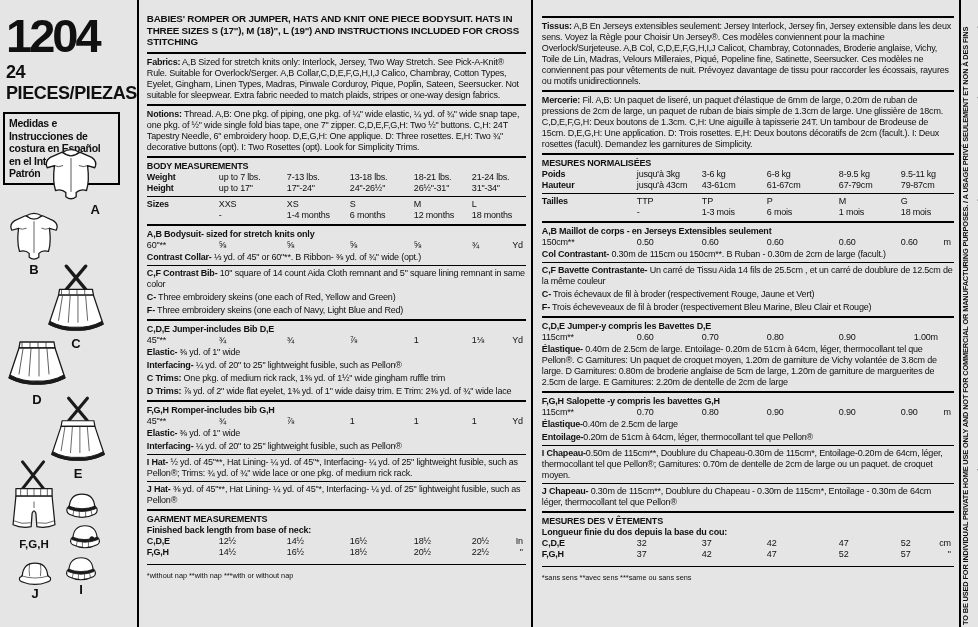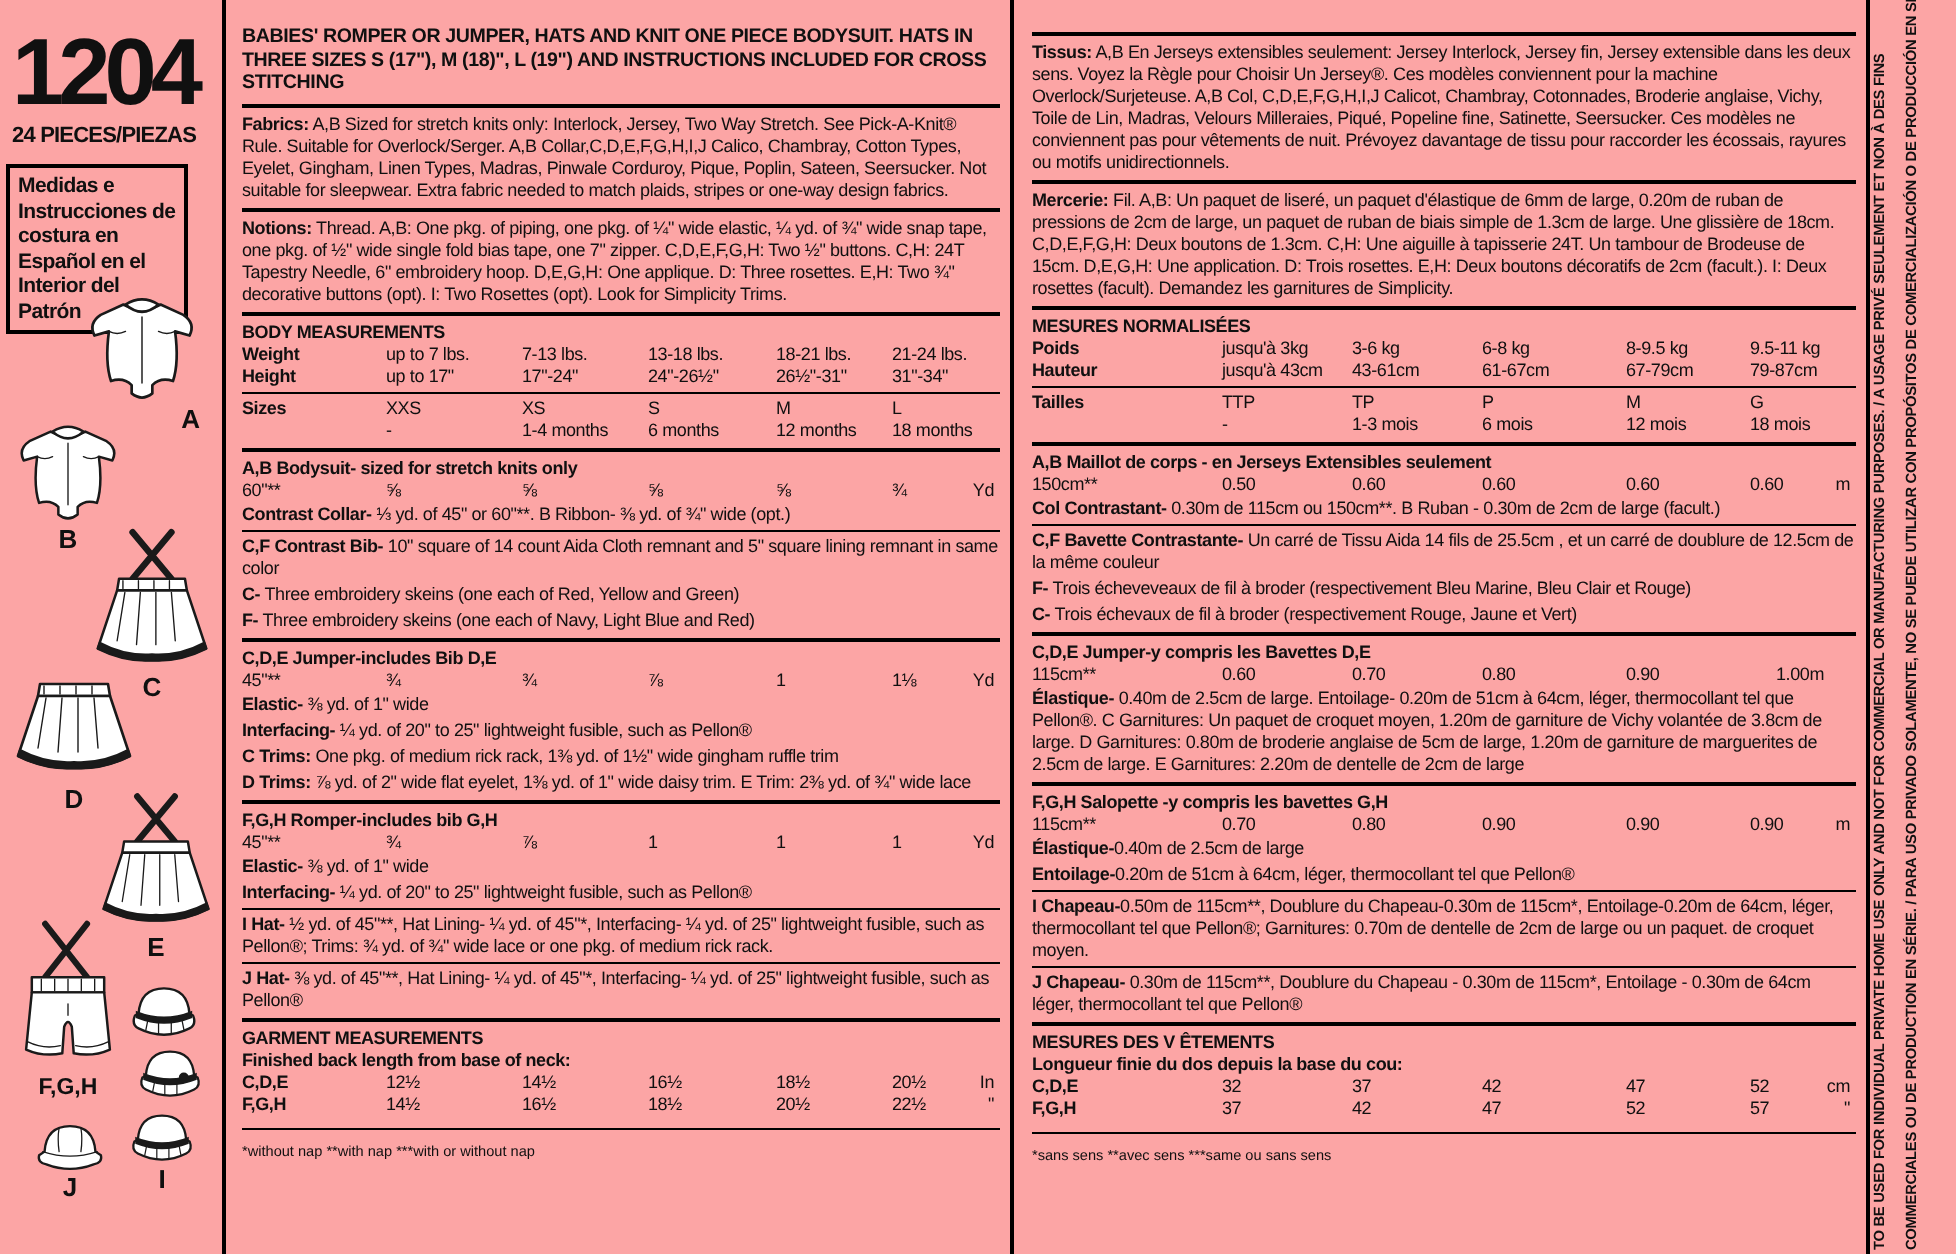--- a/index.html
+++ b/index.html
@@ -5,7 +5,7 @@
   * { margin:0; padding:0; box-sizing:border-box; }
   html,body { width:978px; height:627px; background:#fff; }
   body { font-family:"Liberation Sans", sans-serif; color:#101010; overflow:hidden; }
-  .page { display:flex; width:978px; height:627px; background:#fca5a5; }
+  .page { display:flex; width:978px; height:627px; background:#e5e5e5; }
 
   
   .sidebar { flex:0 0 113px; position:relative; border-right:2px solid #000; }

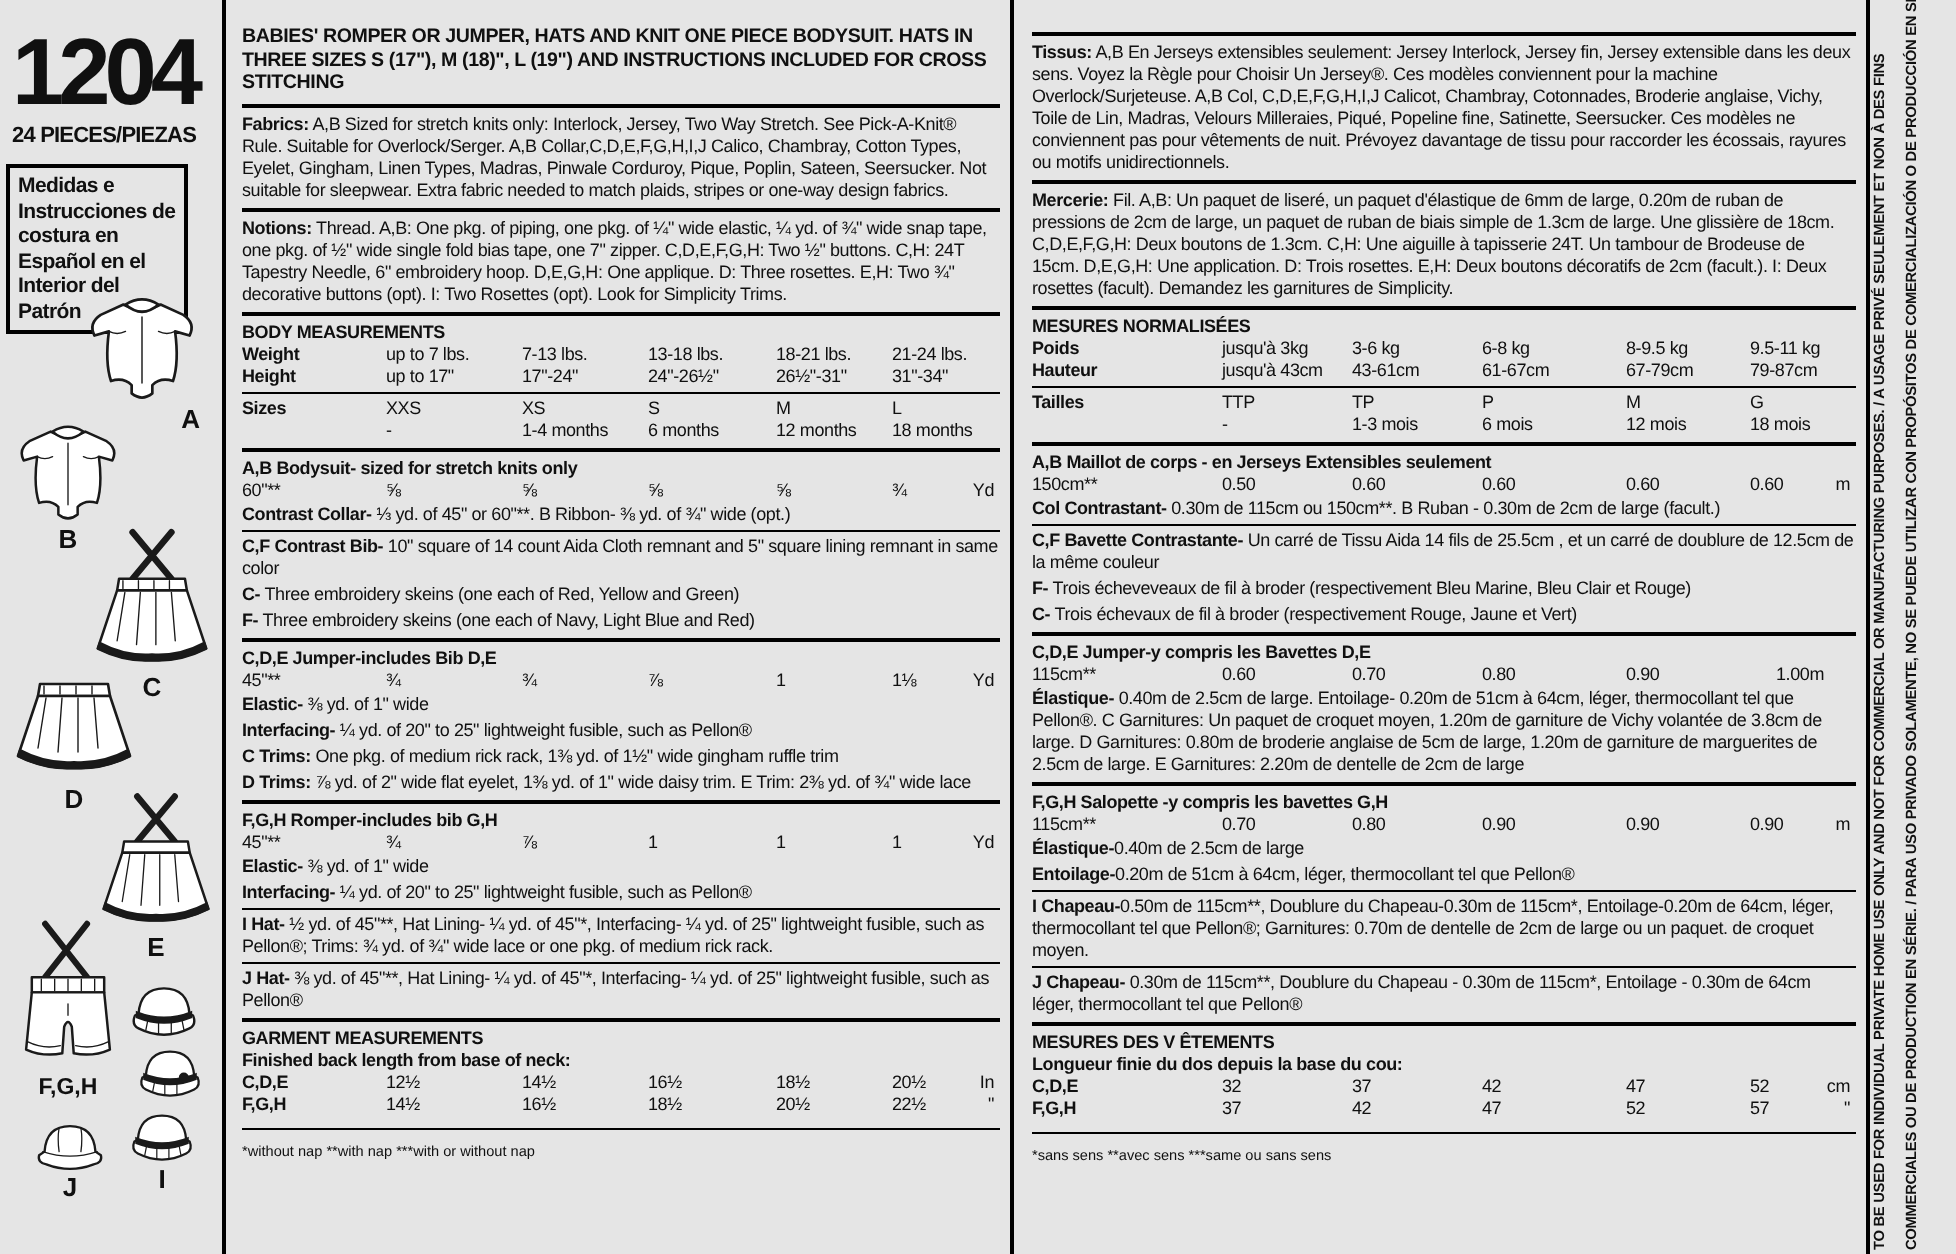--- a/index.html
+++ b/index.html
@@ -10,7 +10,7 @@
   
   .sidebar { flex:0 0 113px; position:relative; border-right:2px solid #000; }
   .pat-num { font-size:47px; font-weight:bold; letter-spacing:-3px; margin:12px 0 0 6px; line-height:48px; }
-  .pieces { font-size:11px; font-weight:bold; margin:2px 0 0 6px; letter-spacing:-0.4px; }
+  .pieces { font-size:18px; font-weight:bold; margin:2px 0 0 6px; letter-spacing:-0.4px; }
   .spanish-box { border:2px solid #000; margin:8px 17px 0 3px; padding:3px 4px; font-size:10.5px; font-weight:bold; line-height:12.5px; letter-spacing:-0.3px; }
   .fig { position:absolute; }
   .fig svg { display:block; }

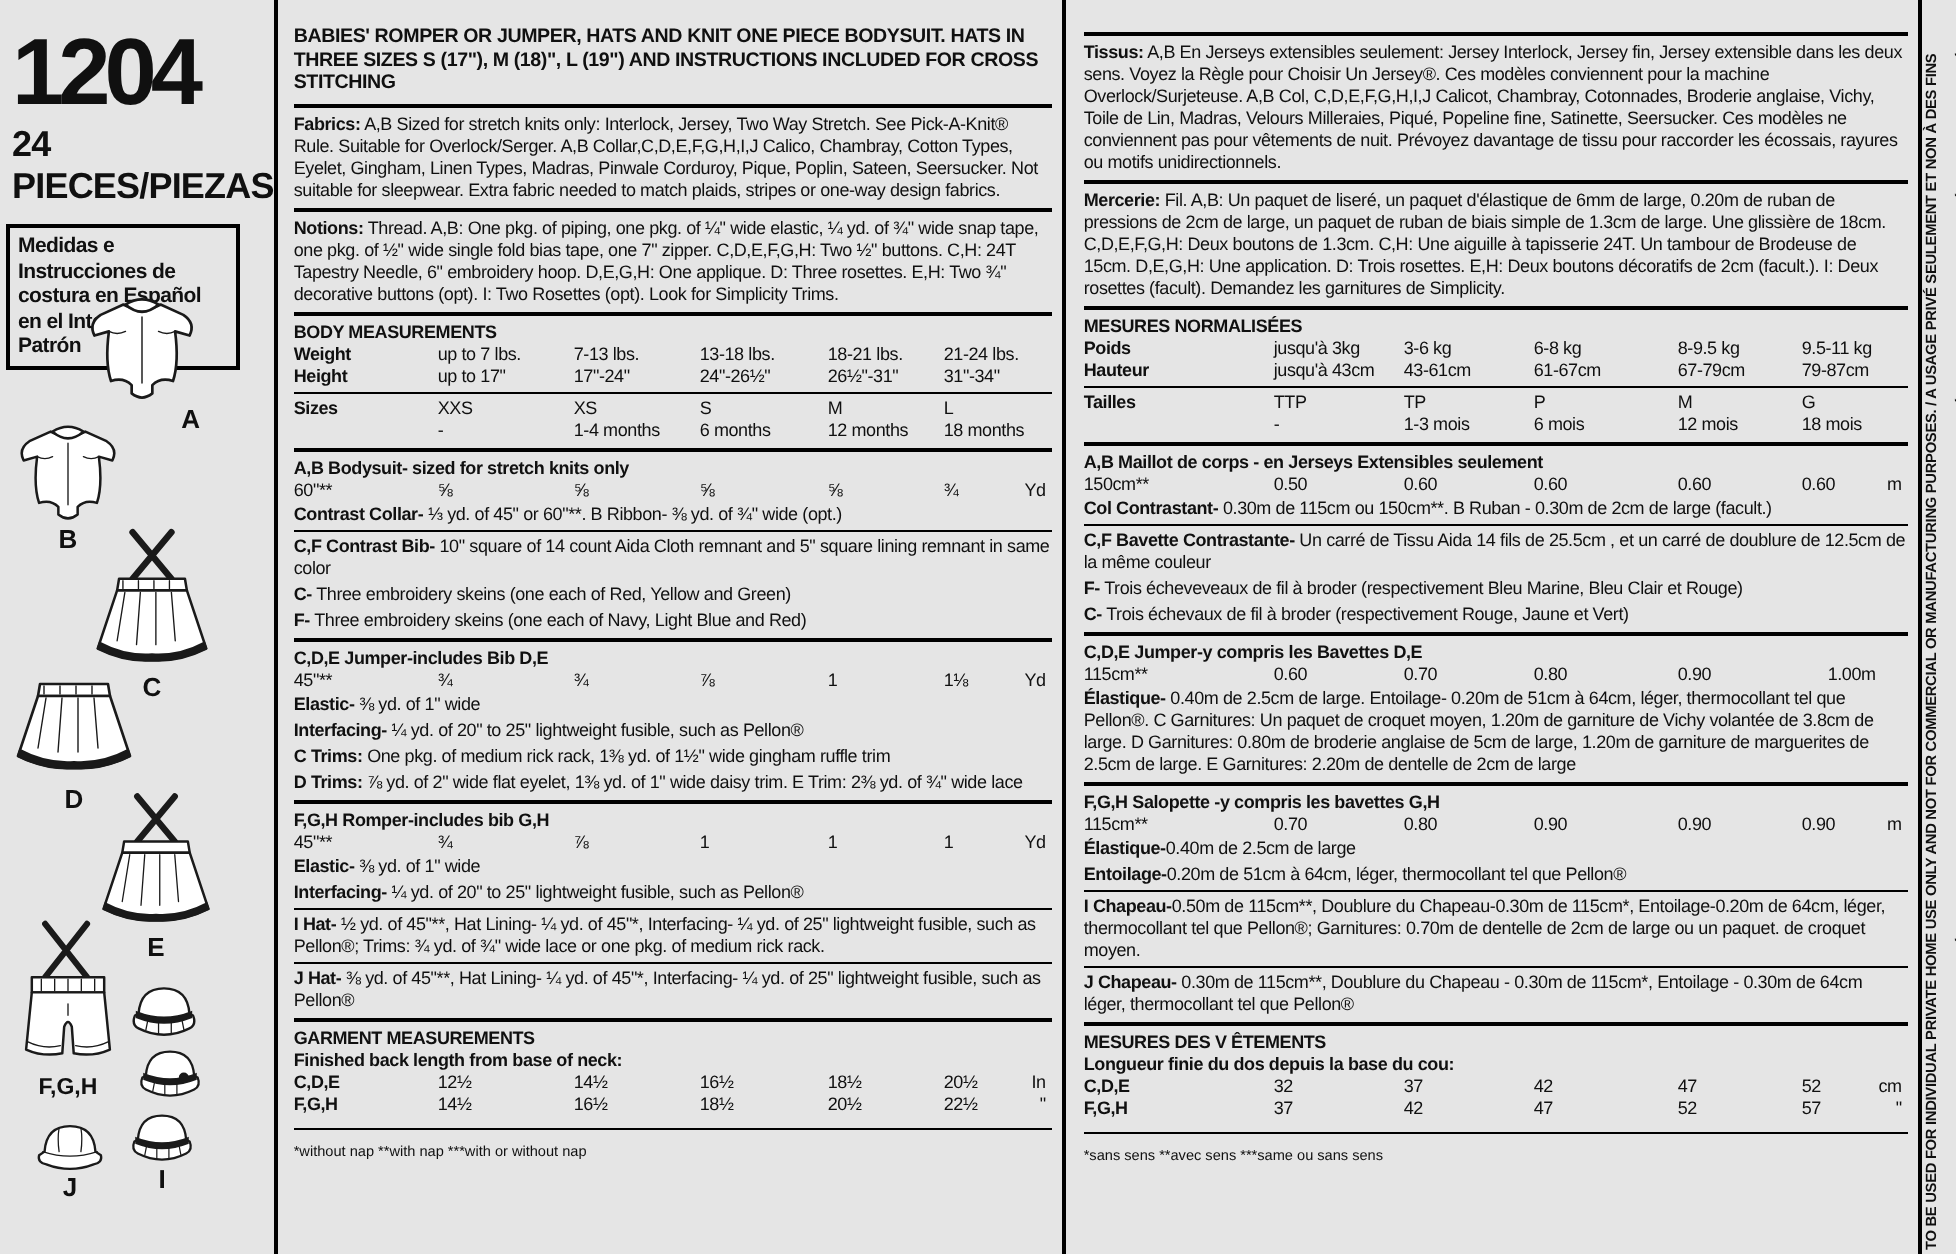--- a/index.html
+++ b/index.html
@@ -320,7 +320,7 @@
       <span>-</span>
       <span>1-3 mois</span>
       <span>6 mois</span>
-      <span>12 mois</span>
+      <span>1 mois</span>
       <span>18 mois</span>
     </div>
     <div class="rule"></div>

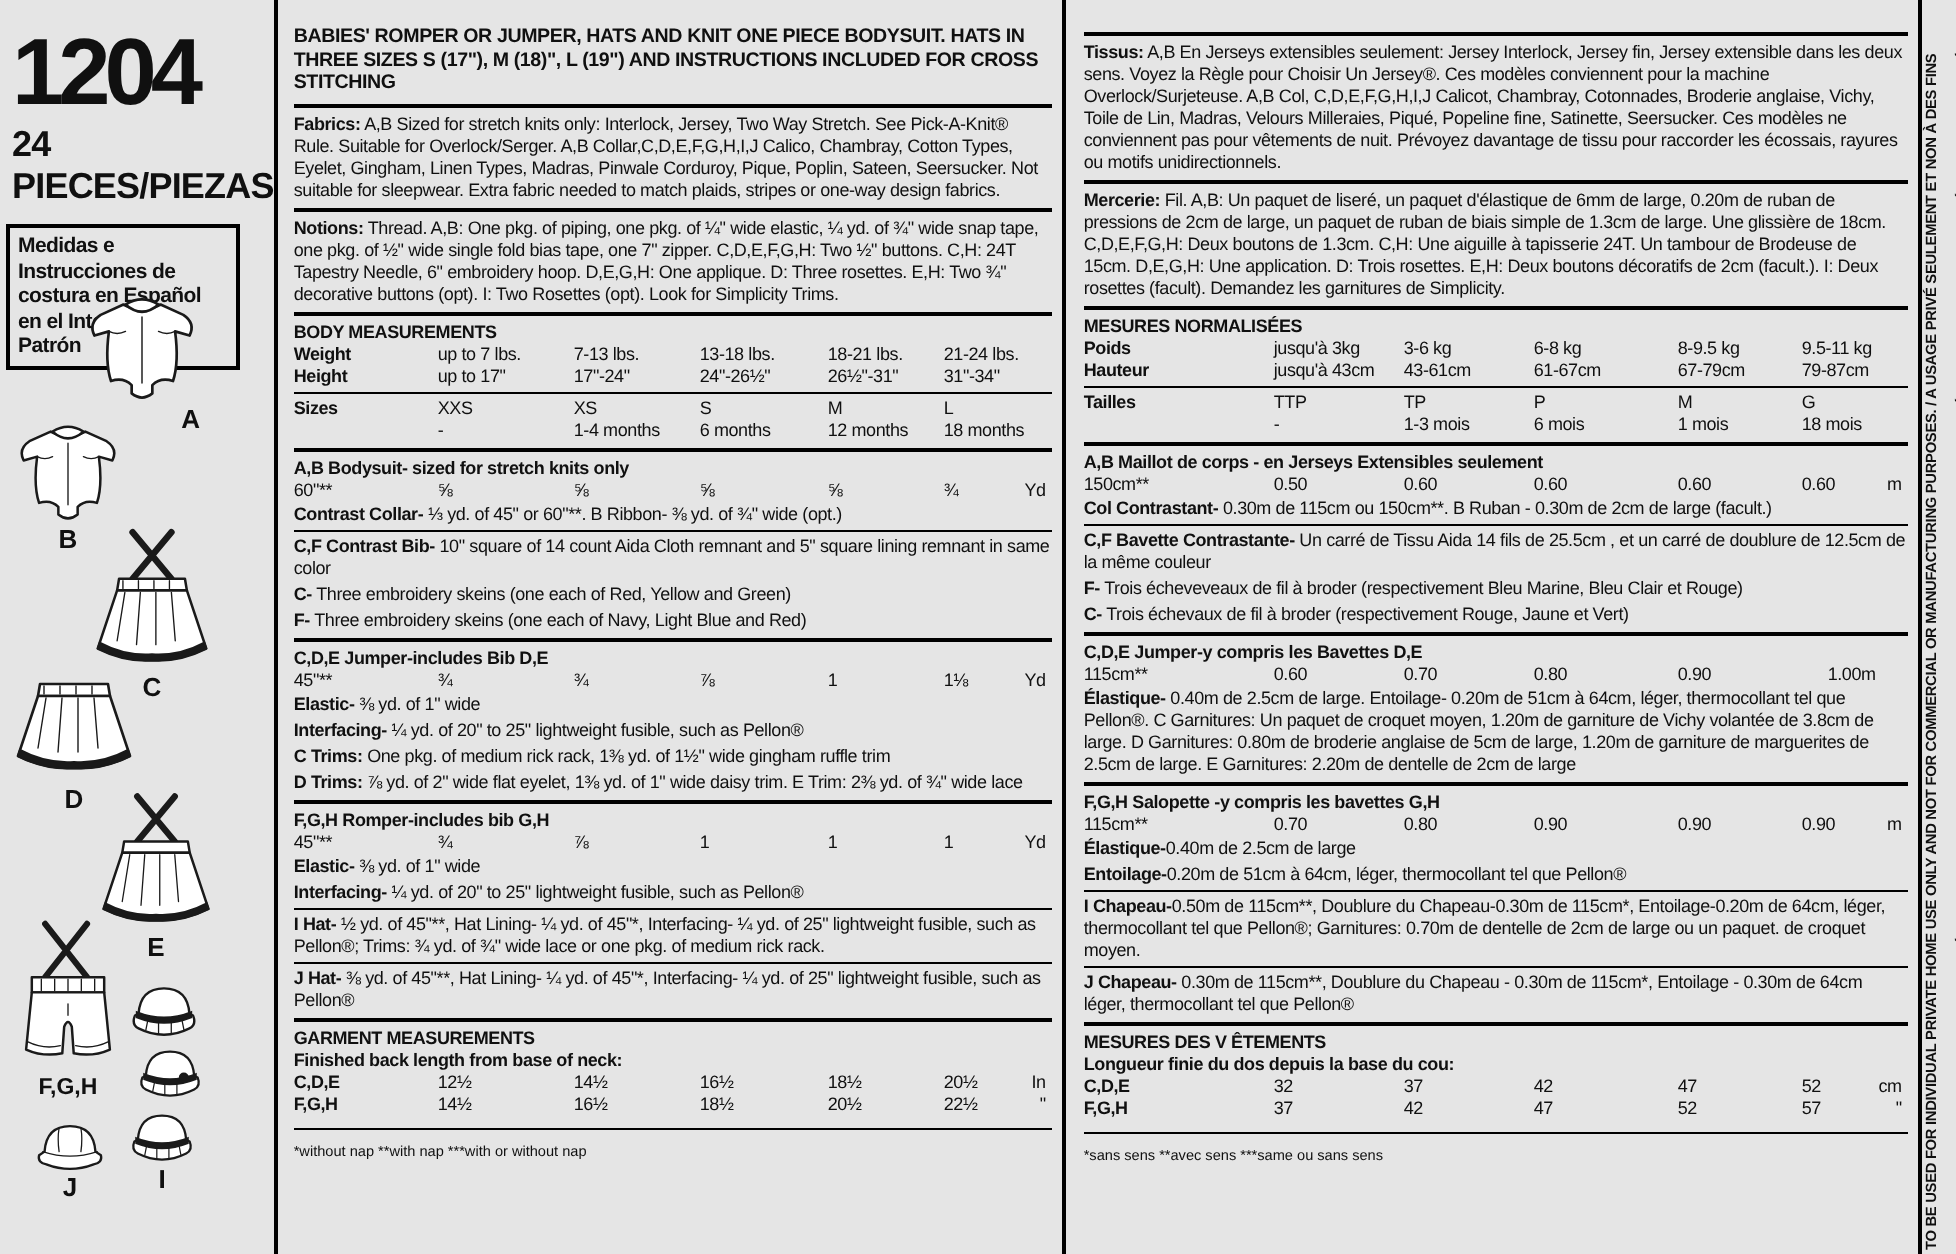--- a/index.html
+++ b/index.html
@@ -341,8 +341,8 @@
     <div class="rulet"></div>
 
     <p class="para"><b>C,F Bavette Contrastante-</b><span> Un carré de Tissu Aida 14 fils de 25.5cm , et un carré de doublure de 12.5cm de la même couleur</span></p>
+    <p class="para"><b>C-</b><span> Trois échevaux de fil à broder (respectivement Rouge, Jaune et Vert)</span></p>
     <p class="para"><b>F-</b><span> Trois écheveveaux de fil à broder (respectivement Bleu Marine, Bleu Clair et Rouge)</span></p>
-    <p class="para"><b>C-</b><span> Trois échevaux de fil à broder (respectivement Rouge, Jaune et Vert)</span></p>
     <div class="rule"></div>
 
     <div class="h">C,D,E Jumper-y compris les Bavettes D,E</div>

